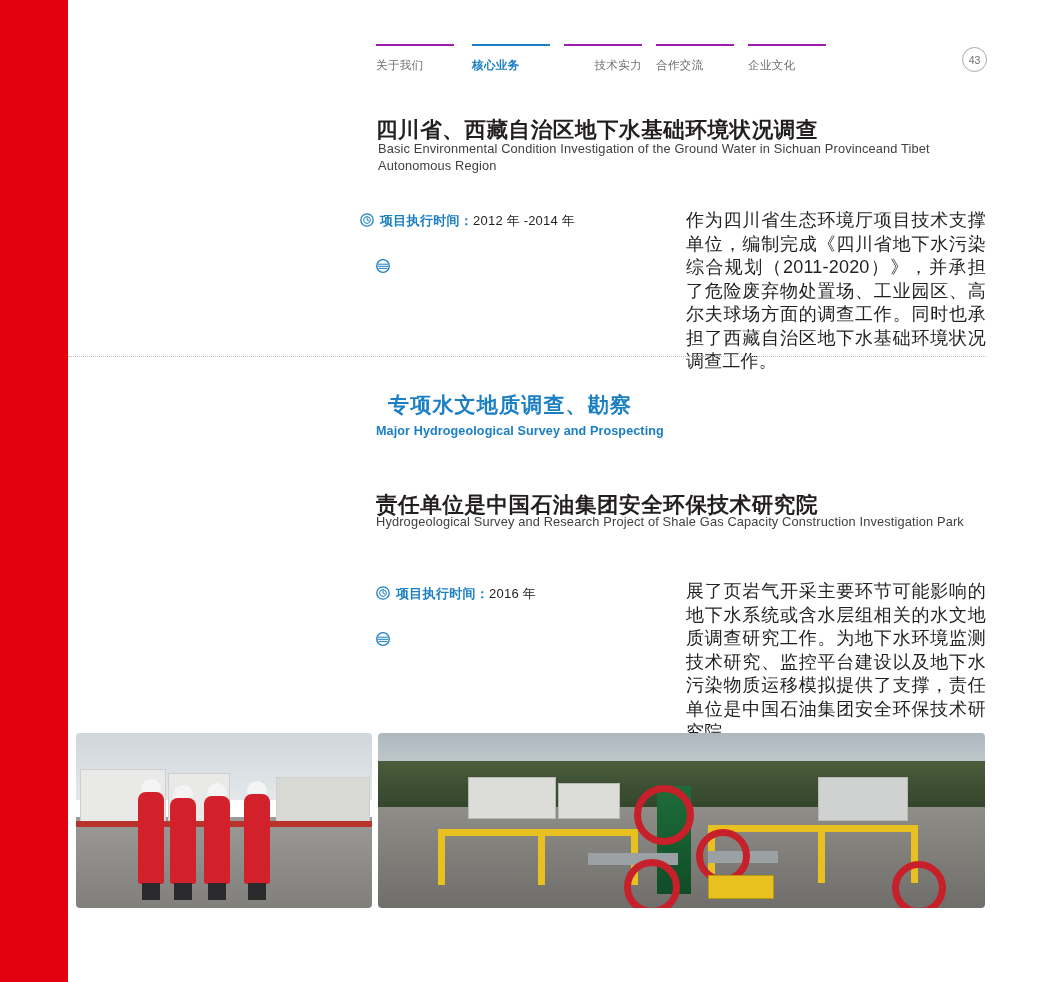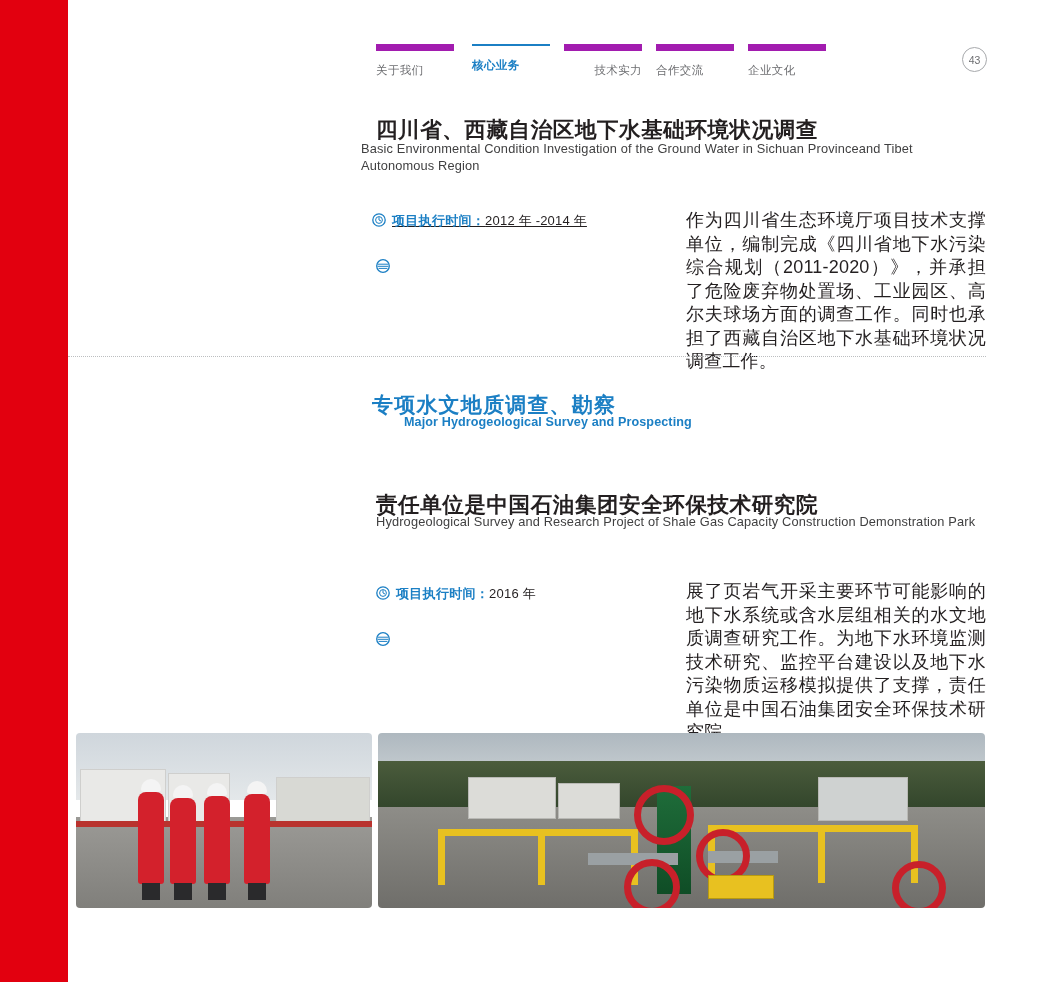--- a/index.html
+++ b/index.html
@@ -48,7 +48,7 @@
     top: 0;
     width: 78px;
     padding-top: 12px;
-    border-top: 7px solid #a21caf;
+    border-top: 2px solid #a21caf;
     font-size: 11.5px;
     letter-spacing: 0.4px;
     color: #6d6e71;

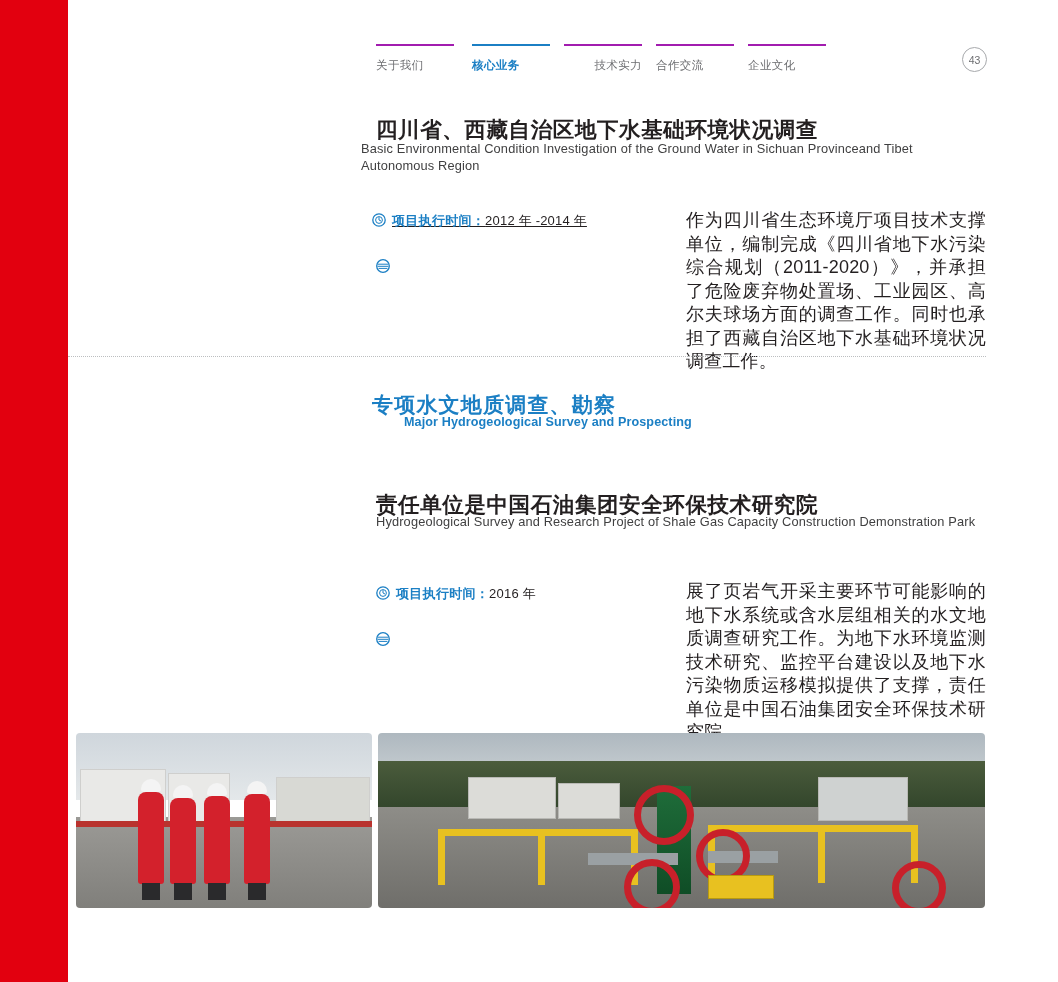--- a/index.html
+++ b/index.html
@@ -227,7 +227,7 @@
   <div class="page-number">43</div>
 
   <div class="proj-title-cn" style="left:308px; top:115px;">四川省、西藏自治区地下水基础环境状况调查</div>
-  <div class="proj-title-en" style="left:293px; top:140px;">Basic Environmental Condition Investigation of the Ground Water in Sichuan Provinceand Tibet Autonomous Region</div>
+  <div class="proj-title-en" style="left:310px; top:140px;">Basic Environmental Condition Investigation of the Ground Water in Sichuan Provinceand Tibet Autonomous Region</div>
 
   <div class="meta-row" style="left:304px; top:209px;text-decoration:underline;">
     <span class="mini-icon">

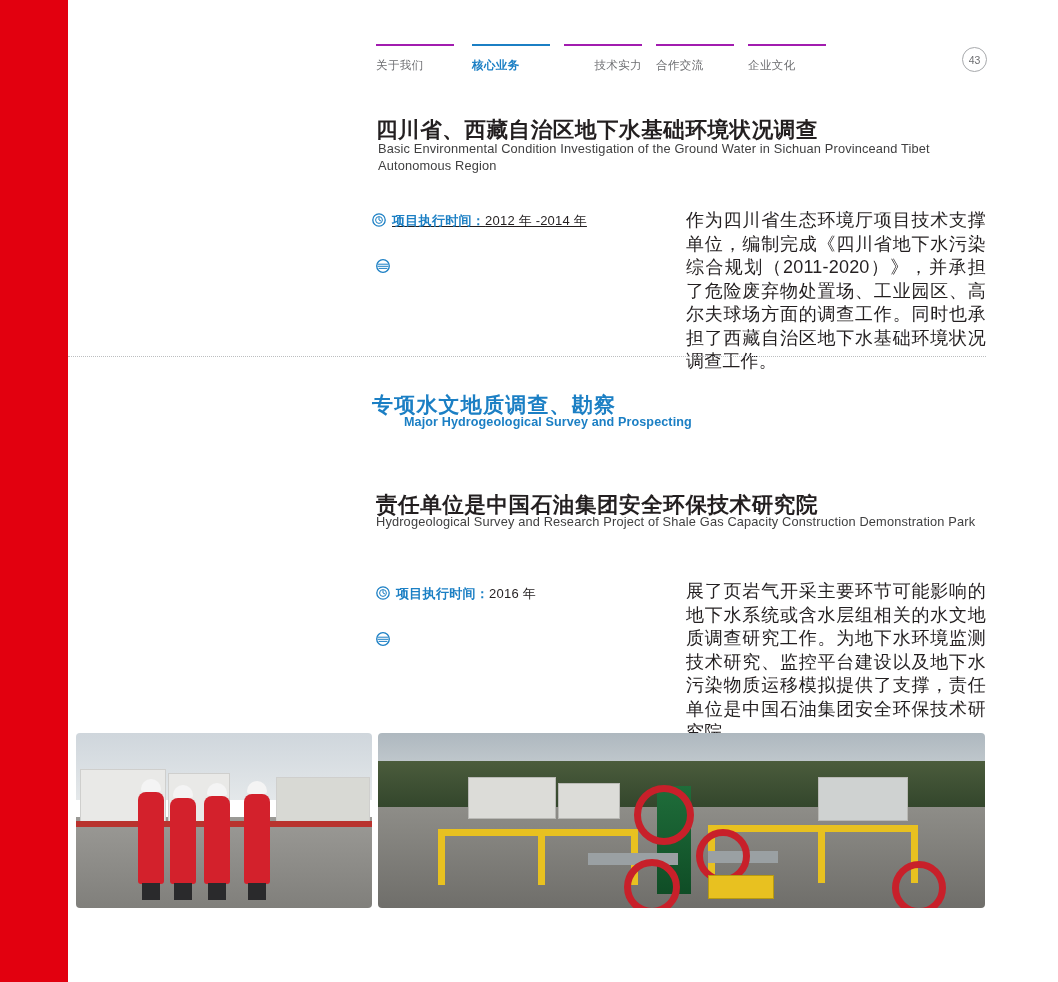--- a/index.html
+++ b/index.html
@@ -229,7 +229,7 @@
   <div class="proj-title-cn" style="left:308px; top:115px;">四川省、西藏自治区地下水基础环境状况调查</div>
   <div class="proj-title-en" style="left:310px; top:140px;">Basic Environmental Condition Investigation of the Ground Water in Sichuan Provinceand Tibet Autonomous Region</div>
 
-  <div class="meta-row" style="left:304px; top:209px;text-decoration:underline;">
+  <div class="meta-row" style="left:292px; top:209px;">
     <span class="mini-icon">
       <svg width="14" height="14" viewBox="0 0 14 14">
         <circle cx="7" cy="7" r="6.2" fill="none" stroke="#1b7fc4" stroke-width="1.3"></circle>

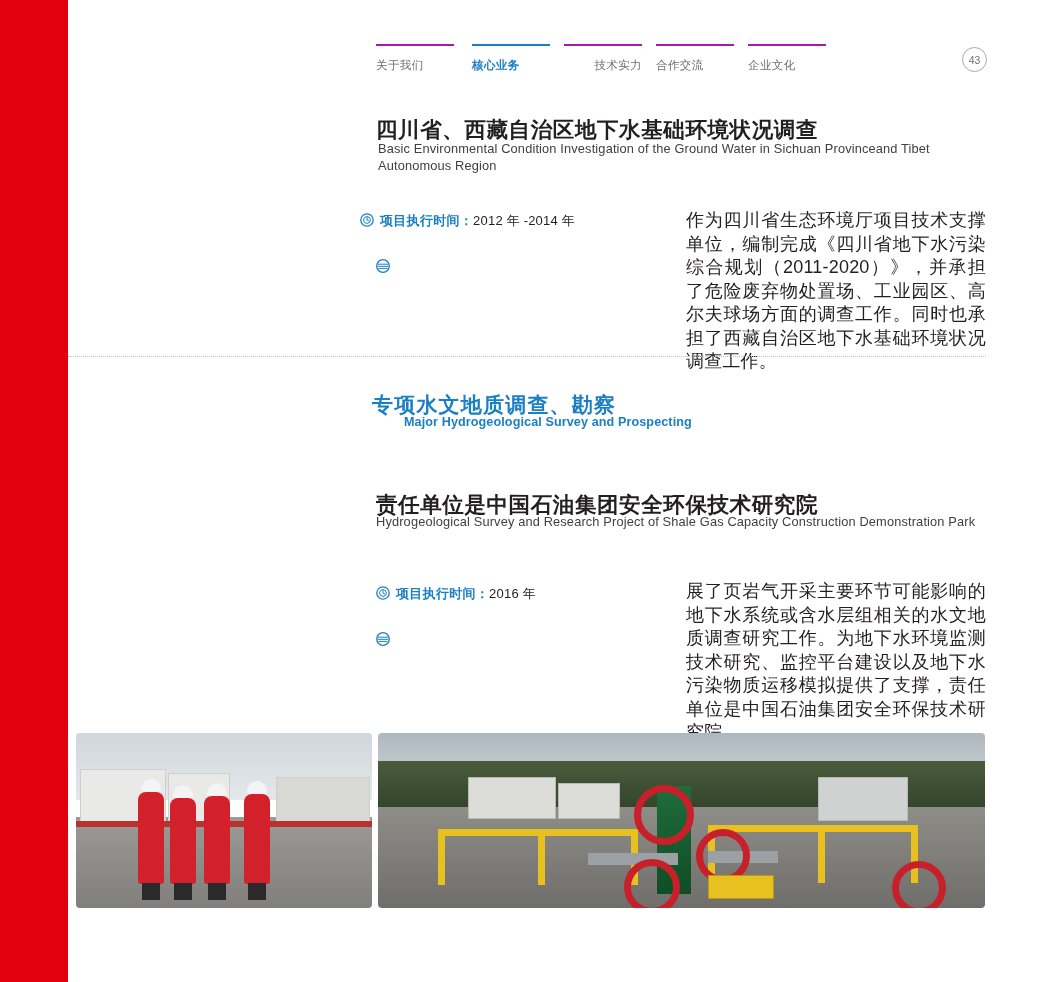--- a/index.html
+++ b/index.html
@@ -256,7 +256,7 @@
 
   <div class="divider" style="top:356px;"></div>
 
-  <div class="sec-title-cn" style="left:304px; top:391px;text-align:center;">专项水文地质调查、勘察</div>
+  <div class="sec-title-cn" style="left:320px; top:391px;text-align:center;">专项水文地质调查、勘察</div>
   <div class="sec-title-en" style="left:308px; top:415px;margin-left:28px;">Major Hydrogeological Survey and Prospecting</div>
 
   <div class="proj-title-cn" style="left:308px; top:490px;">责任单位是中国石油集团安全环保技术研究院</div>

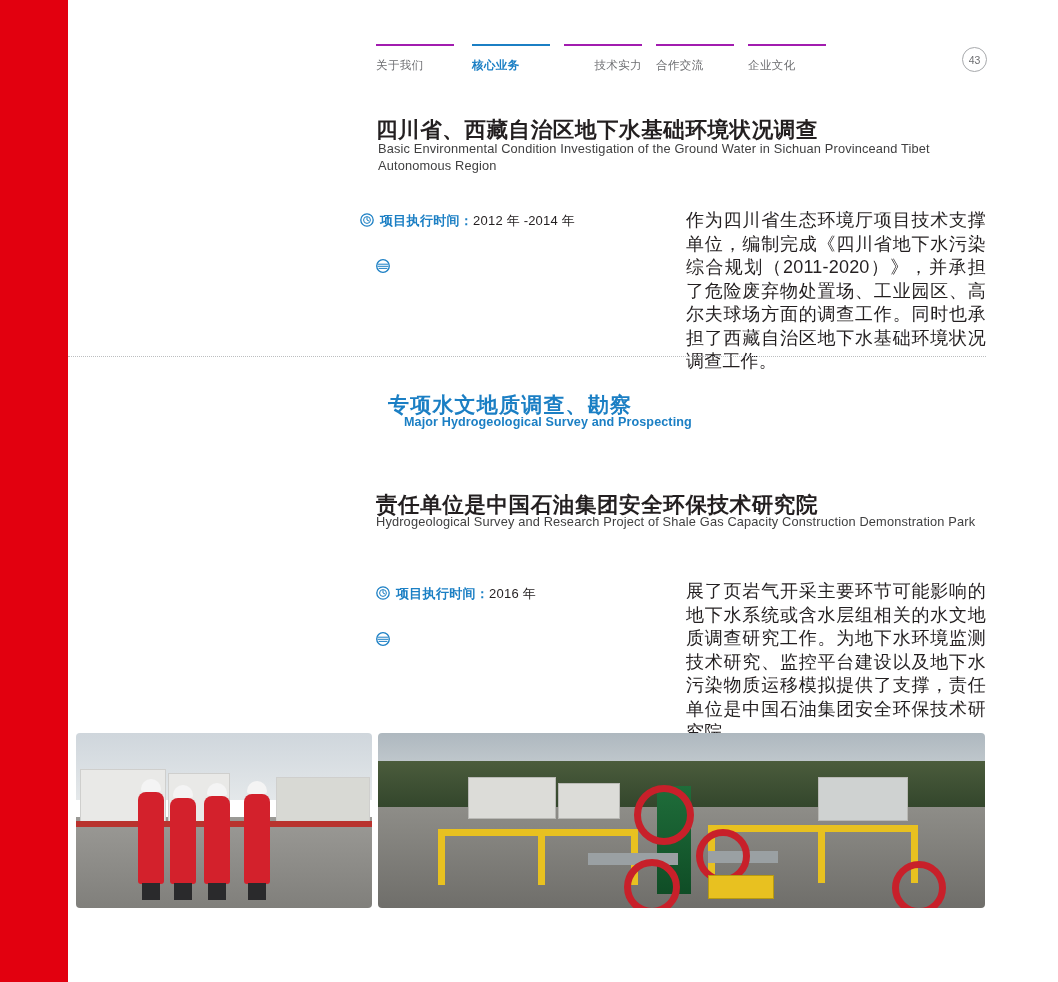--- a/index.html
+++ b/index.html
@@ -257,7 +257,7 @@
   <div class="divider" style="top:356px;"></div>
 
   <div class="sec-title-cn" style="left:320px; top:391px;text-align:center;">专项水文地质调查、勘察</div>
-  <div class="sec-title-en" style="left:308px; top:415px;margin-left:28px;">Major Hydrogeological Survey and Prospecting</div>
+  <div class="sec-title-en" style="left:308px; top:424px;">Major Hydrogeological Survey and Prospecting</div>
 
   <div class="proj-title-cn" style="left:308px; top:490px;">责任单位是中国石油集团安全环保技术研究院</div>
   <div class="proj-title-en" style="left:308px; top:513px;">Hydrogeological Survey and Research Project of Shale Gas Capacity Construction Demonstration Park</div>

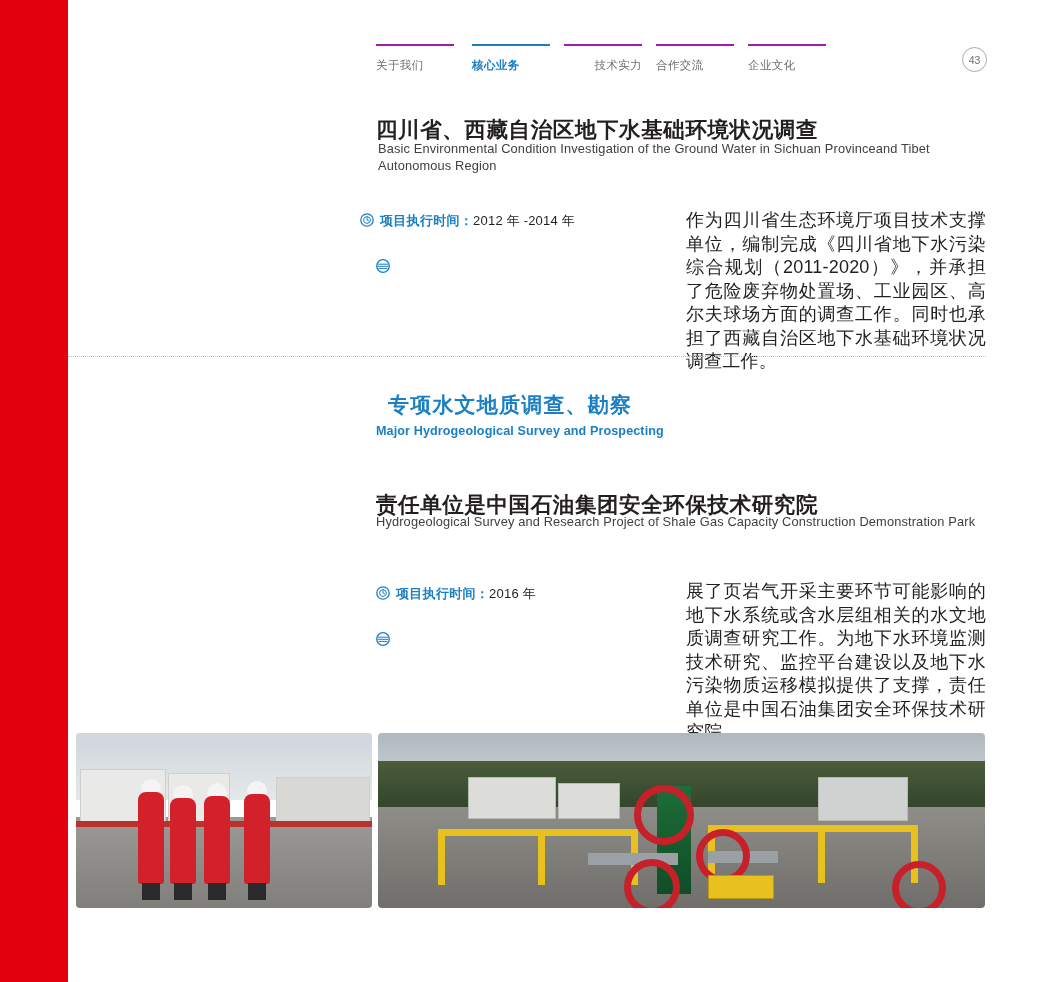--- a/index.html
+++ b/index.html
@@ -260,7 +260,7 @@
   <div class="sec-title-en" style="left:308px; top:424px;">Major Hydrogeological Survey and Prospecting</div>
 
   <div class="proj-title-cn" style="left:308px; top:490px;">责任单位是中国石油集团安全环保技术研究院</div>
-  <div class="proj-title-en" style="left:308px; top:513px;">Hydrogeological Survey and Research Project of Shale Gas Capacity Construction Demonstration Park</div>
+  <div class="proj-title-en" style="left:308px; top:513px;">Hydrogeological Survey and Research Project of Shale Gas Capacity Construction Investigation Park</div>
 
   <div class="meta-row" style="left:308px; top:582px;">
     <span class="mini-icon">

